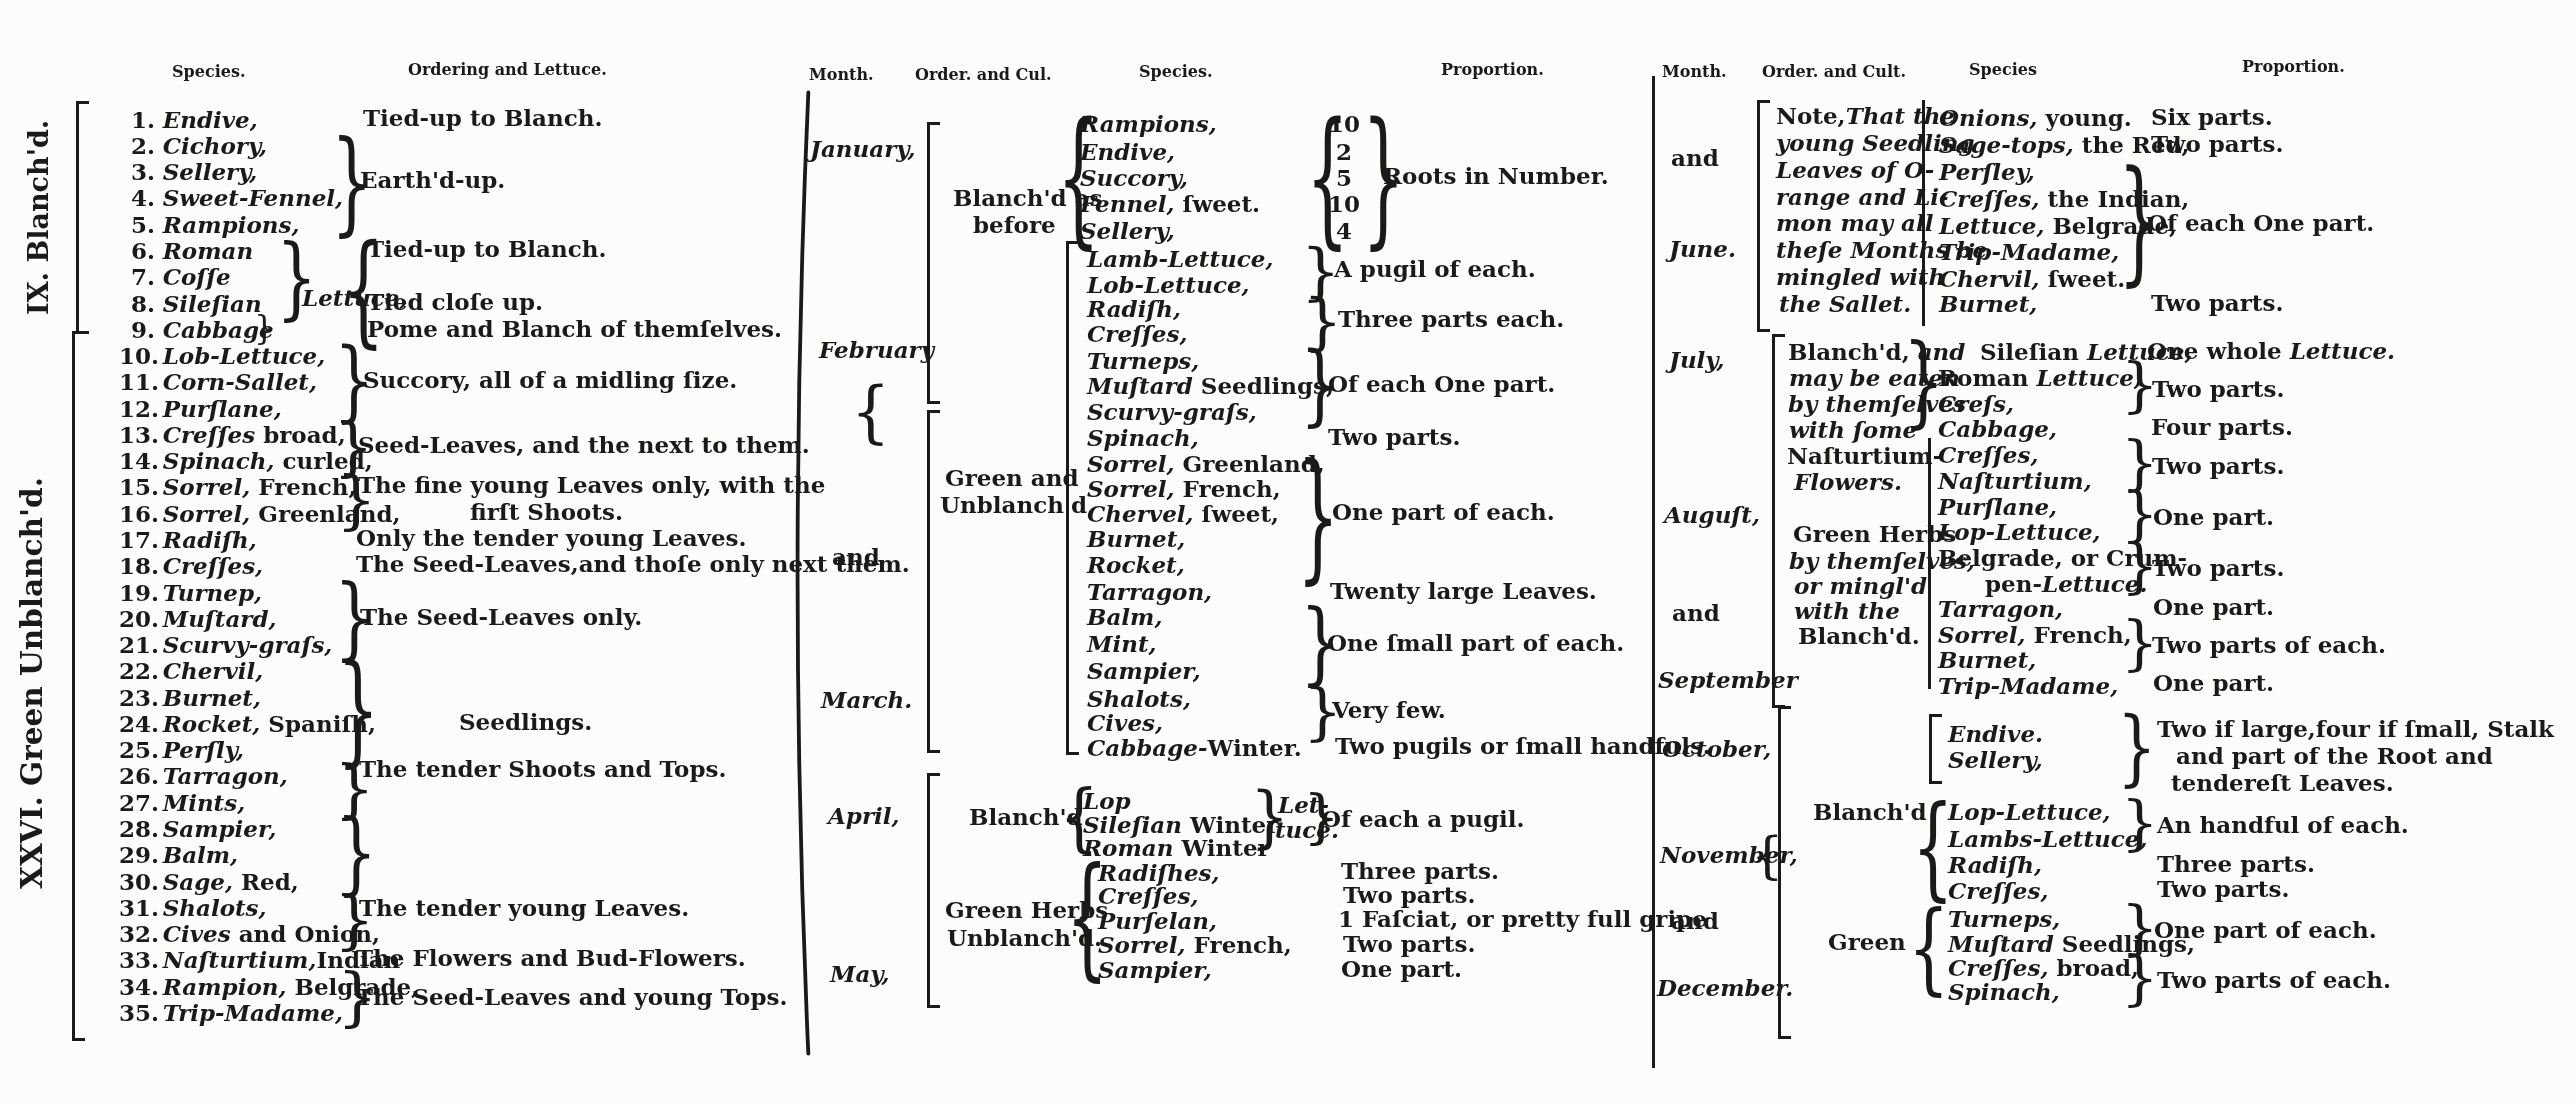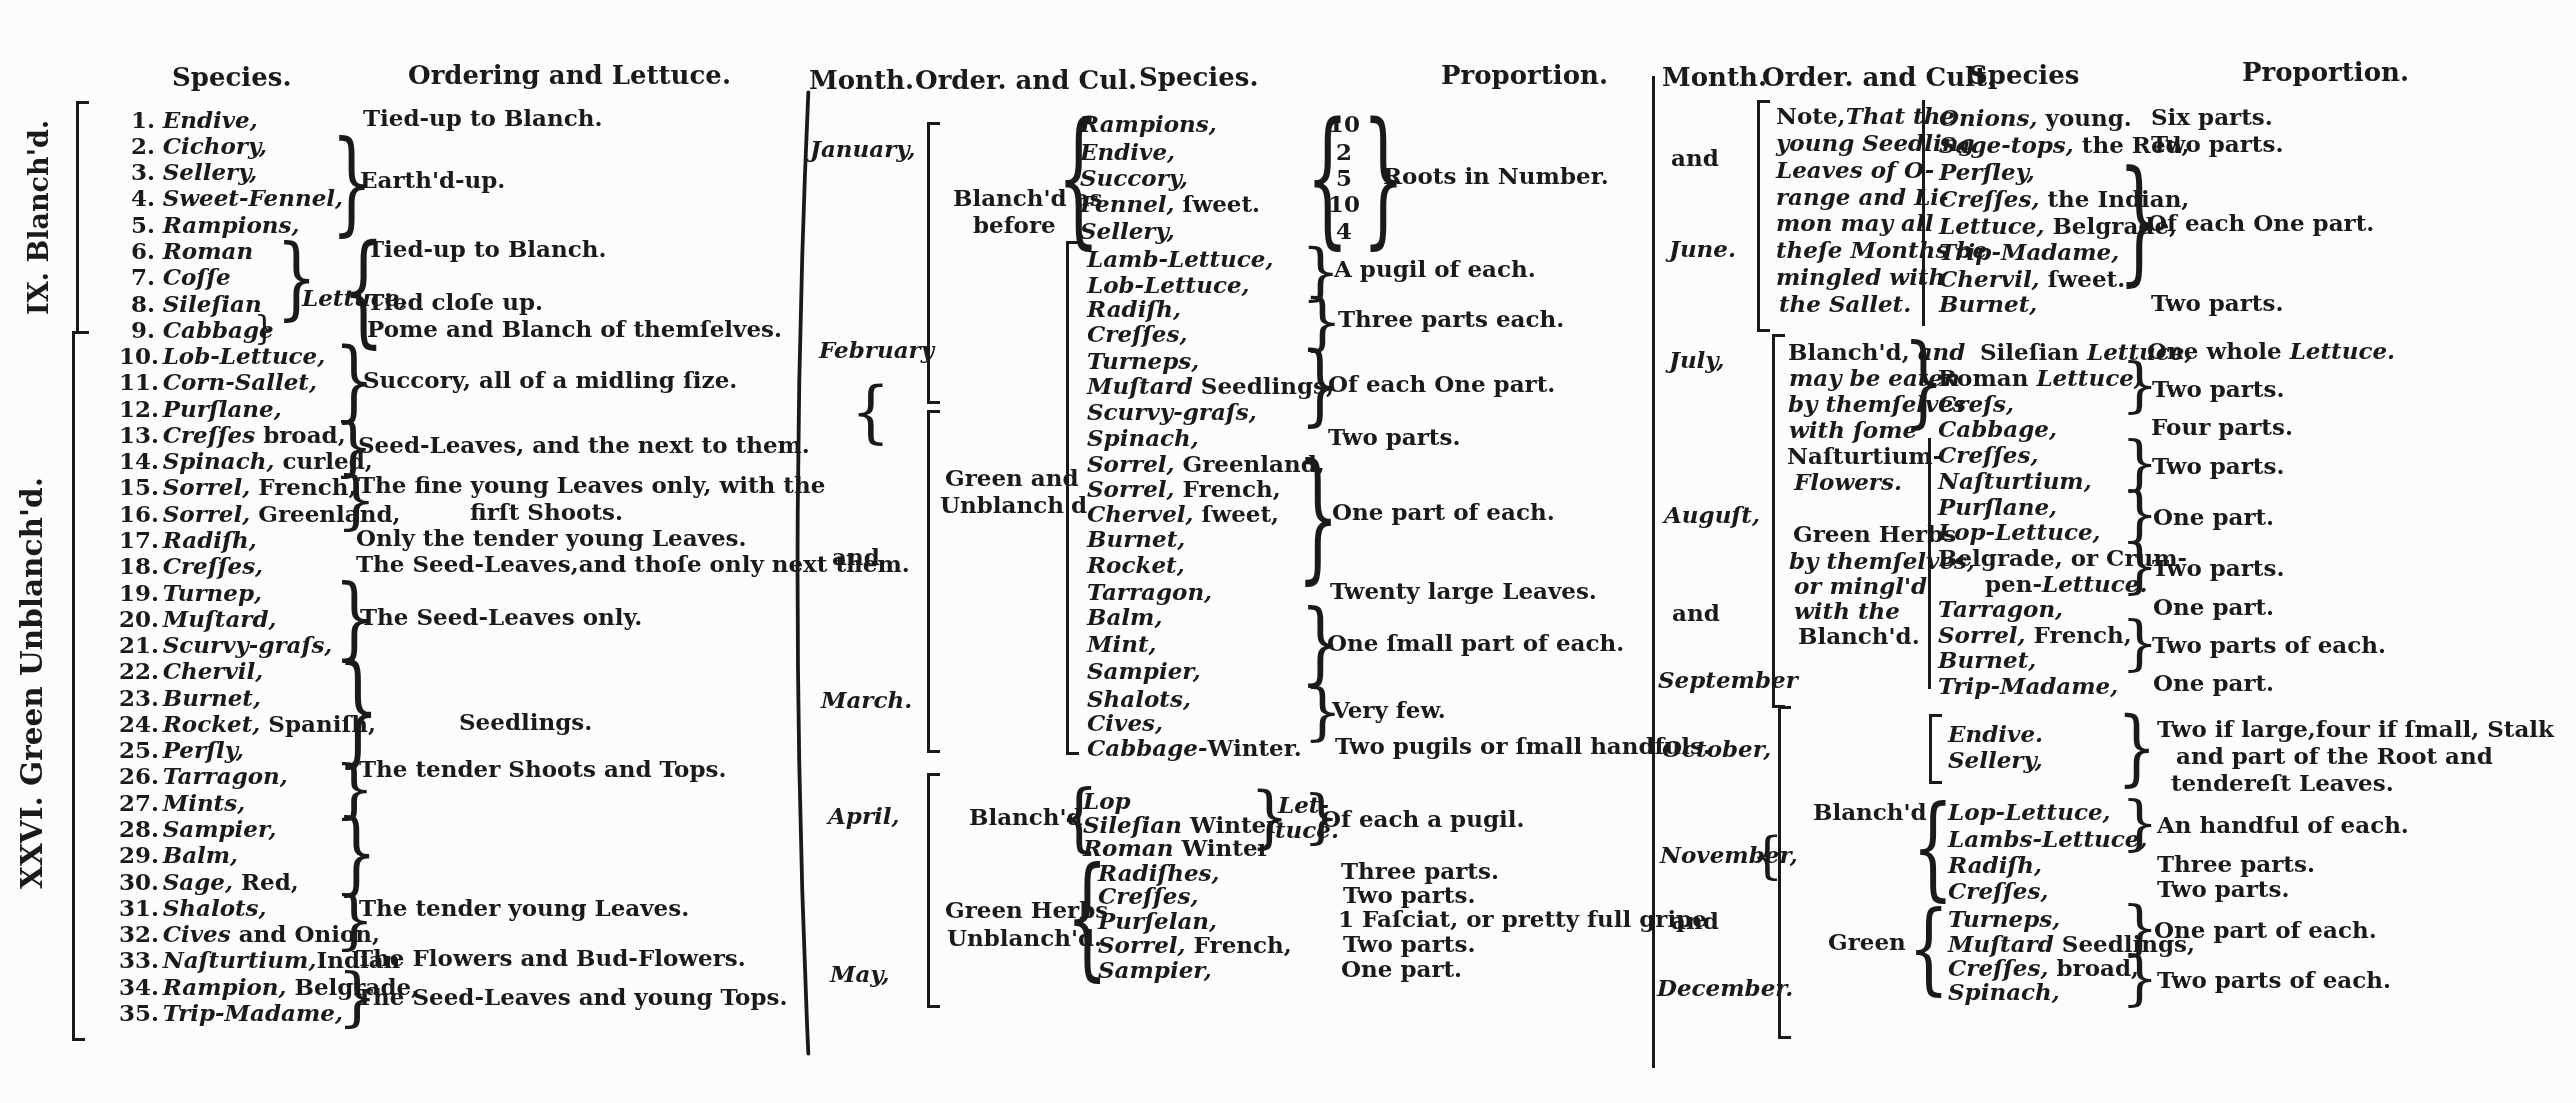--- a/index.html
+++ b/index.html
@@ -9,7 +9,7 @@
   .t{position:absolute;white-space:nowrap;line-height:1.05;}
   .it{font-style:italic;}
   .rm{font-style:normal;}
-  .hd{font-size:26px;}
+  .hd{font-size:16px;}
   .num{display:inline-block;width:36px;text-align:right;margin-right:7.7px;font-style:normal;}
   .vert{position:absolute;writing-mode:vertical-rl;transform:rotate(180deg);text-align:center;}
   .br{position:absolute;line-height:1;font-weight:400;transform-origin:left top;}

